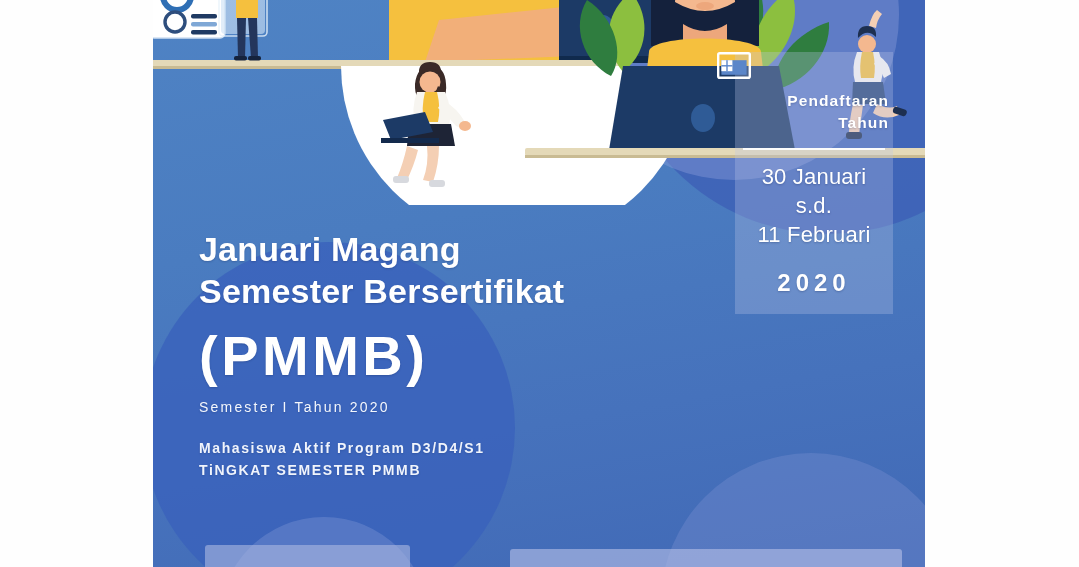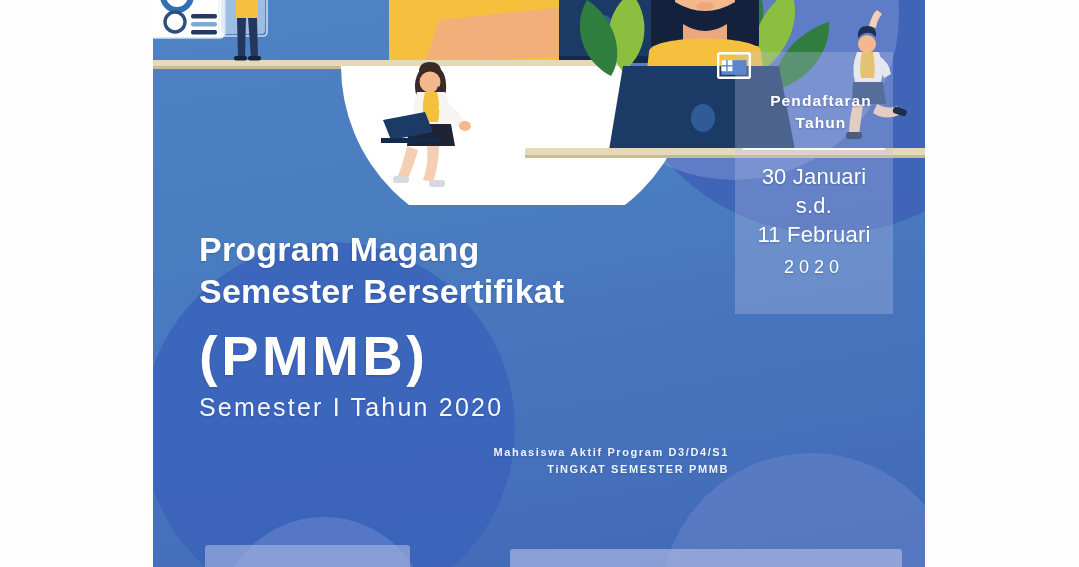--- a/index.html
+++ b/index.html
@@ -154,7 +154,7 @@
     font-weight: bold;
     letter-spacing: 1.1px;
     line-height: 1.42;
-    text-align: center;
+    text-align: right;
     padding-left: 14px;
     text-shadow: 0 1px 2px rgba(20,40,90,.28);
   }

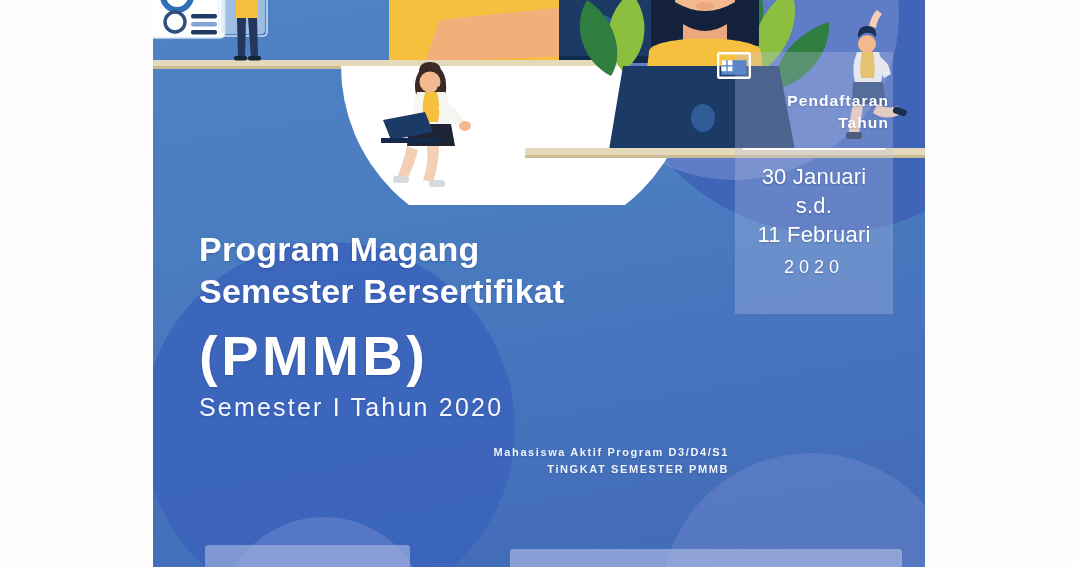--- a/index.html
+++ b/index.html
@@ -318,7 +318,7 @@
     </svg>
 
     <div id="copy">
-      <div class="h1">Program Magang</div>
+      <div class="h1">Januari Magang</div>
       <div class="h1">Semester Bersertifikat</div>
       <div class="acronym">(PMMB)</div>
       <div class="sub">Semester I Tahun 2020</div>

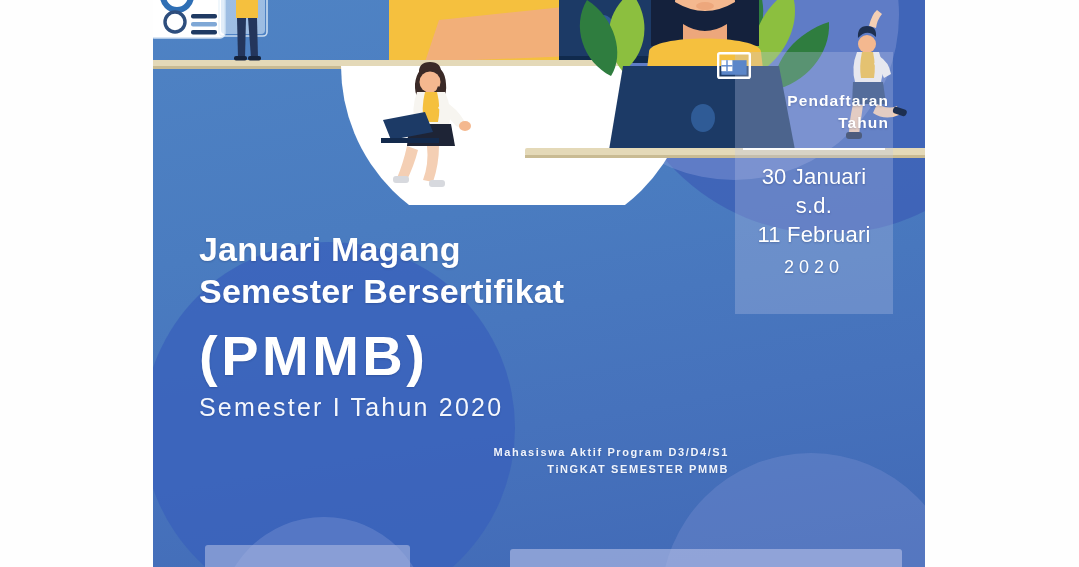--- a/index.html
+++ b/index.html
@@ -174,10 +174,10 @@
   }
   .date-year {
     color: #ffffff;
-    font-size: 18px;
-    font-weight: normal;
+    font-size: 24px;
+    font-weight: bold;
     letter-spacing: 5px;
-    margin-top: 8px;
+    margin-top: 20px;
     text-shadow: 0 1px 2px rgba(20,40,90,.3);
   }
 

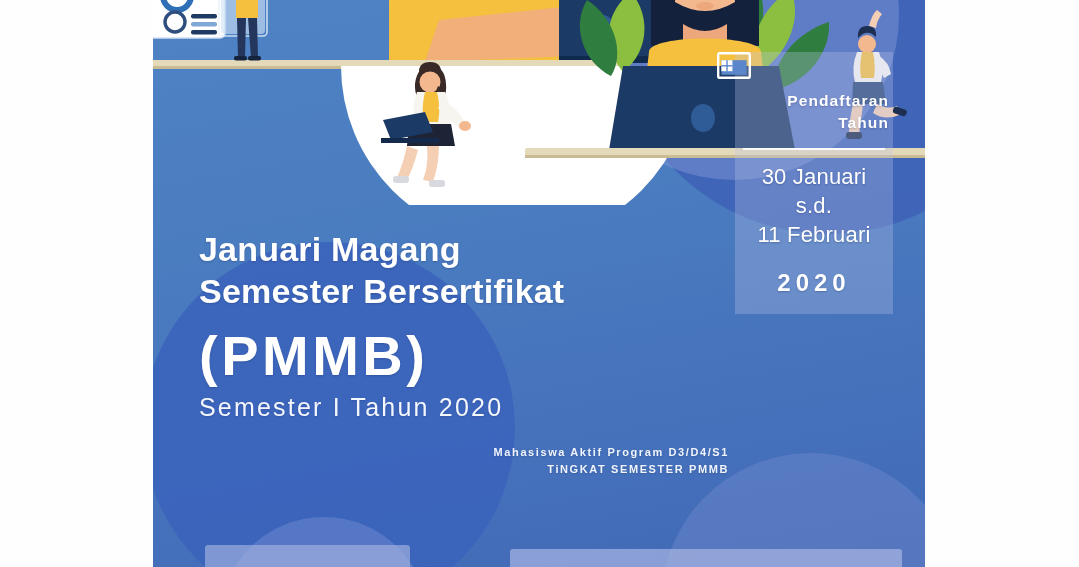--- a/index.html
+++ b/index.html
@@ -119,10 +119,10 @@
   }
   .sub {
     color: #f4f7fd;
-    font-size: 25px;
+    font-size: 14px;
     font-weight: normal;
     letter-spacing: 2.2px;
-    margin-top: 2px;
+    margin-top: 8px;
     text-shadow: 0 1px 2px rgba(20,40,90,.22);
   }
   .fine {

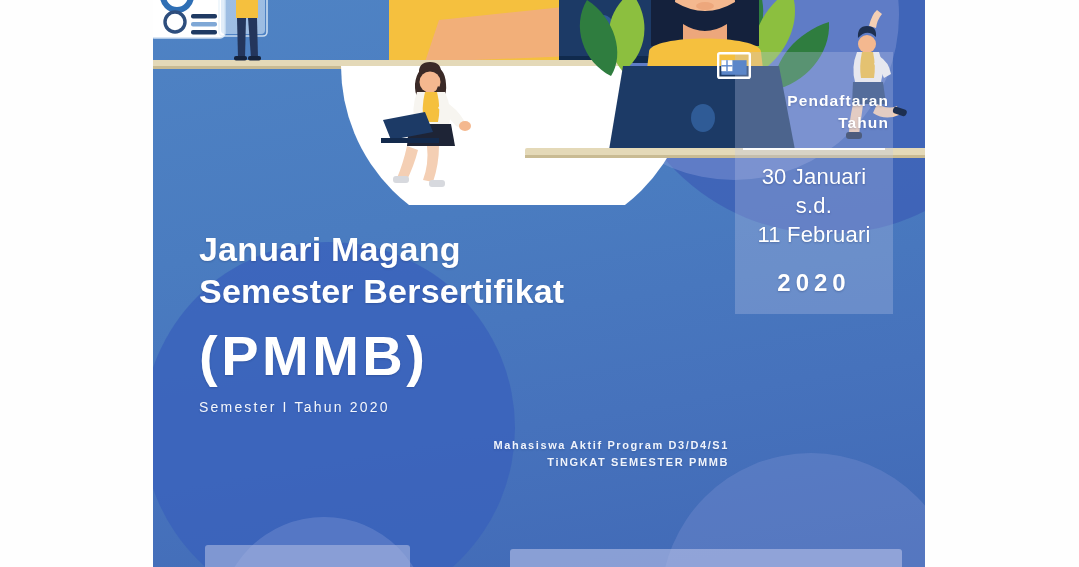--- a/index.html
+++ b/index.html
@@ -127,13 +127,12 @@
   }
   .fine {
     color: #f0f4fc;
-    font-size: 11px;
+    font-size: 14px;
     font-weight: bold;
     letter-spacing: 1.6px;
     line-height: 1.62;
     margin-top: 22px;
     text-shadow: 0 1px 2px rgba(20,40,90,.22);
-    text-align: right;
   }
 
   

